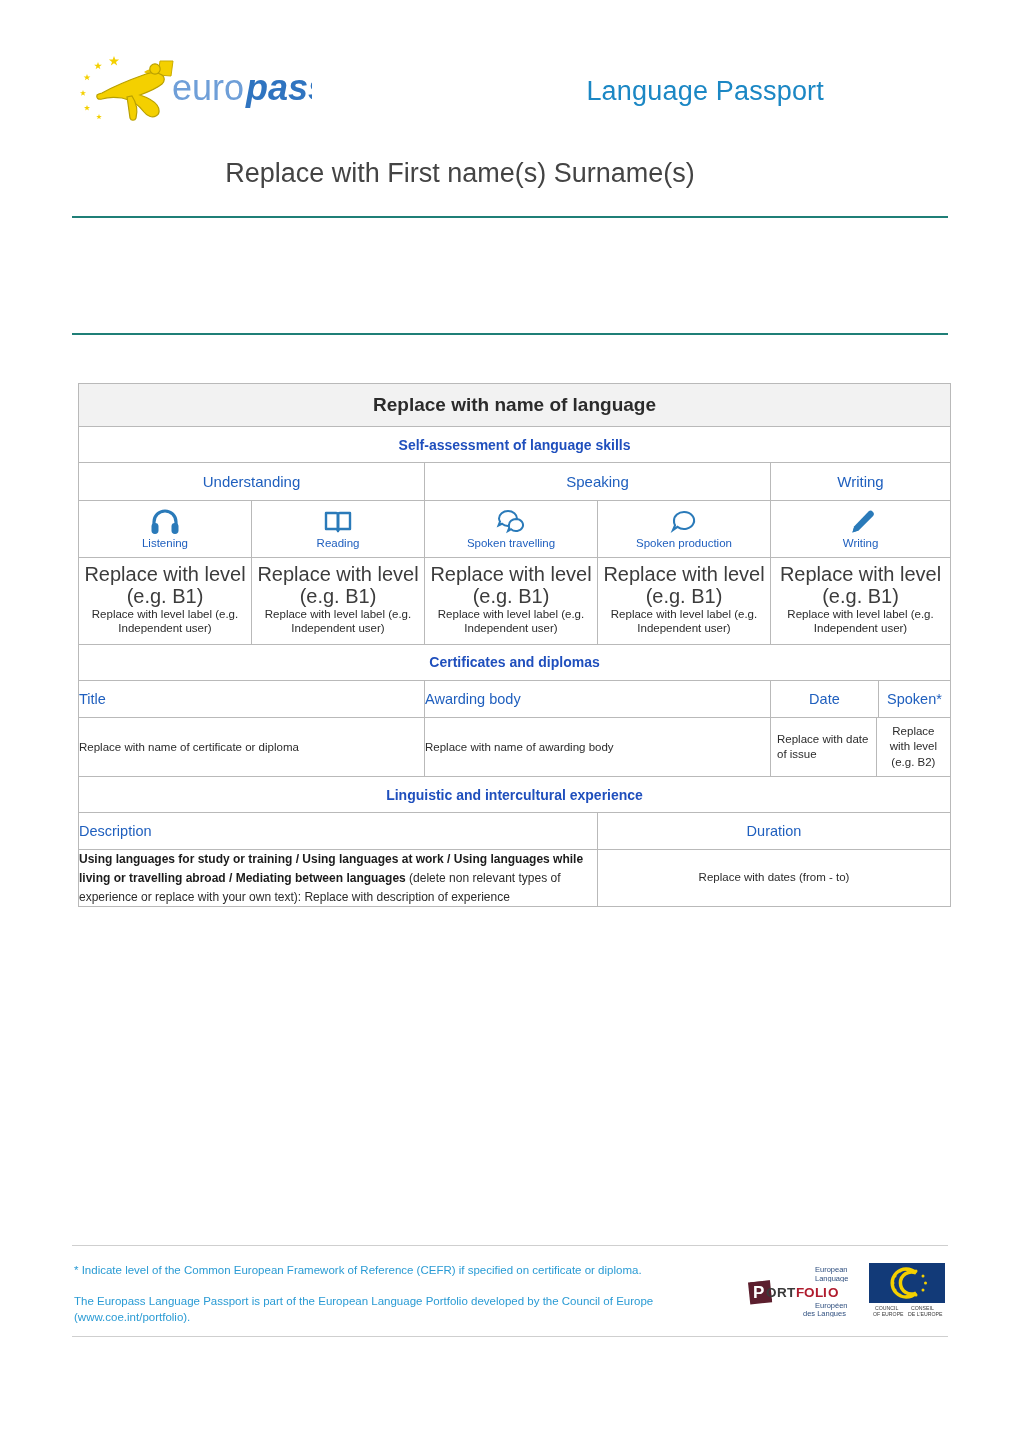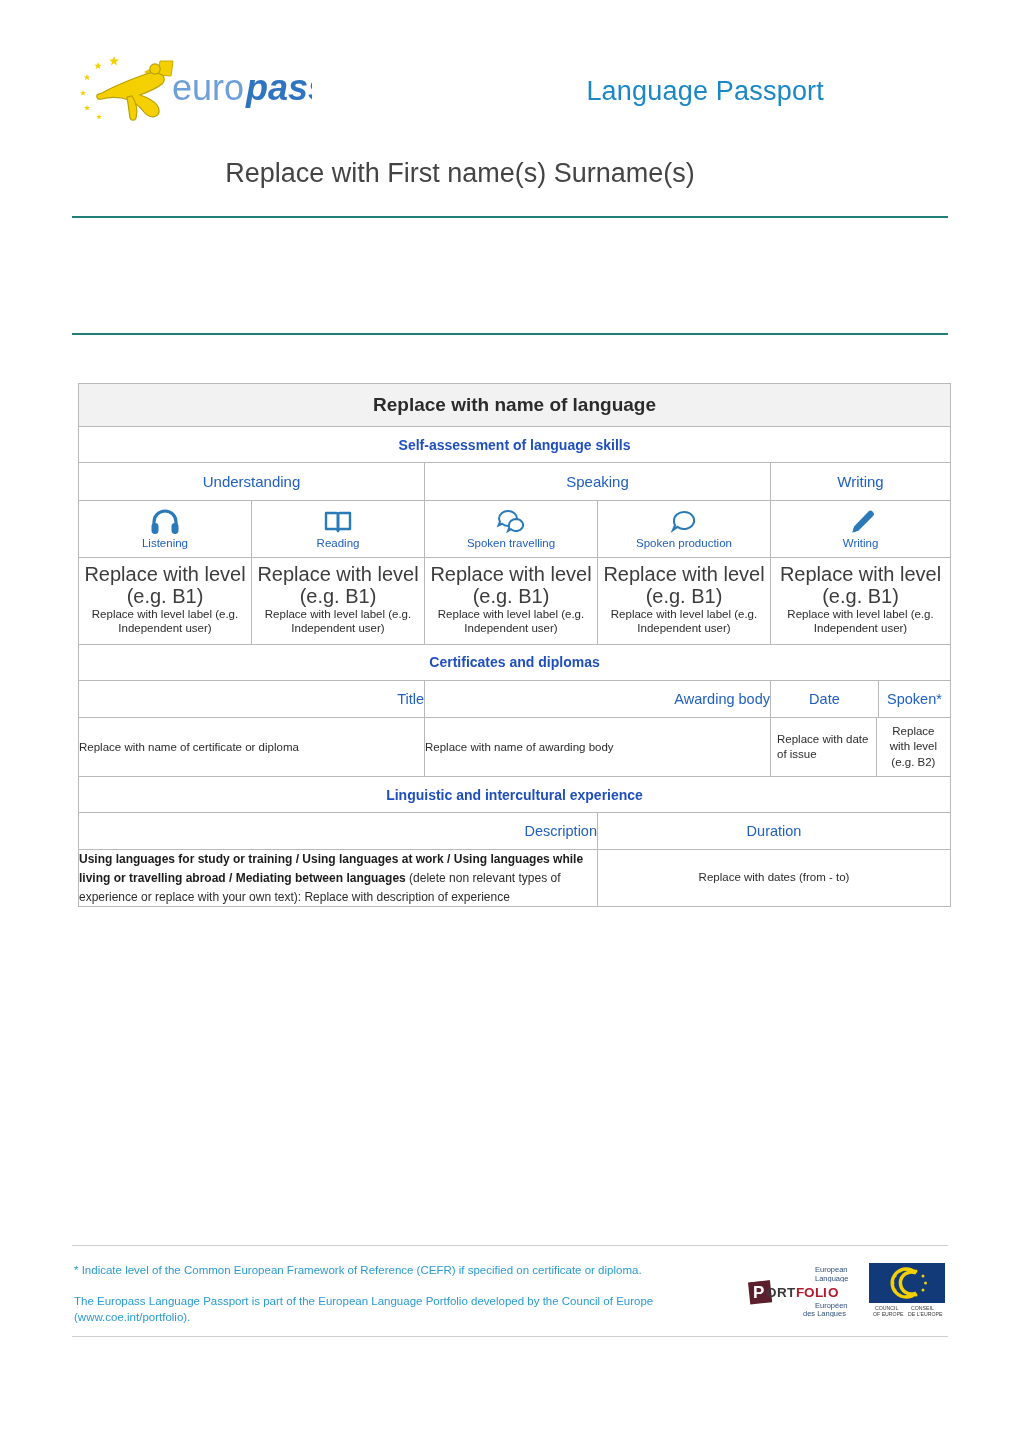--- a/index.html
+++ b/index.html
@@ -172,7 +172,7 @@
     color: #1f5fbe;
     height: 36px;
   }
-  .th-left { text-align: right; padding-left: 12px; }
+  .th-left { text-align: left; padding-left: 12px; }
   .th-center { text-align: center; }
 
   .row-data td {

